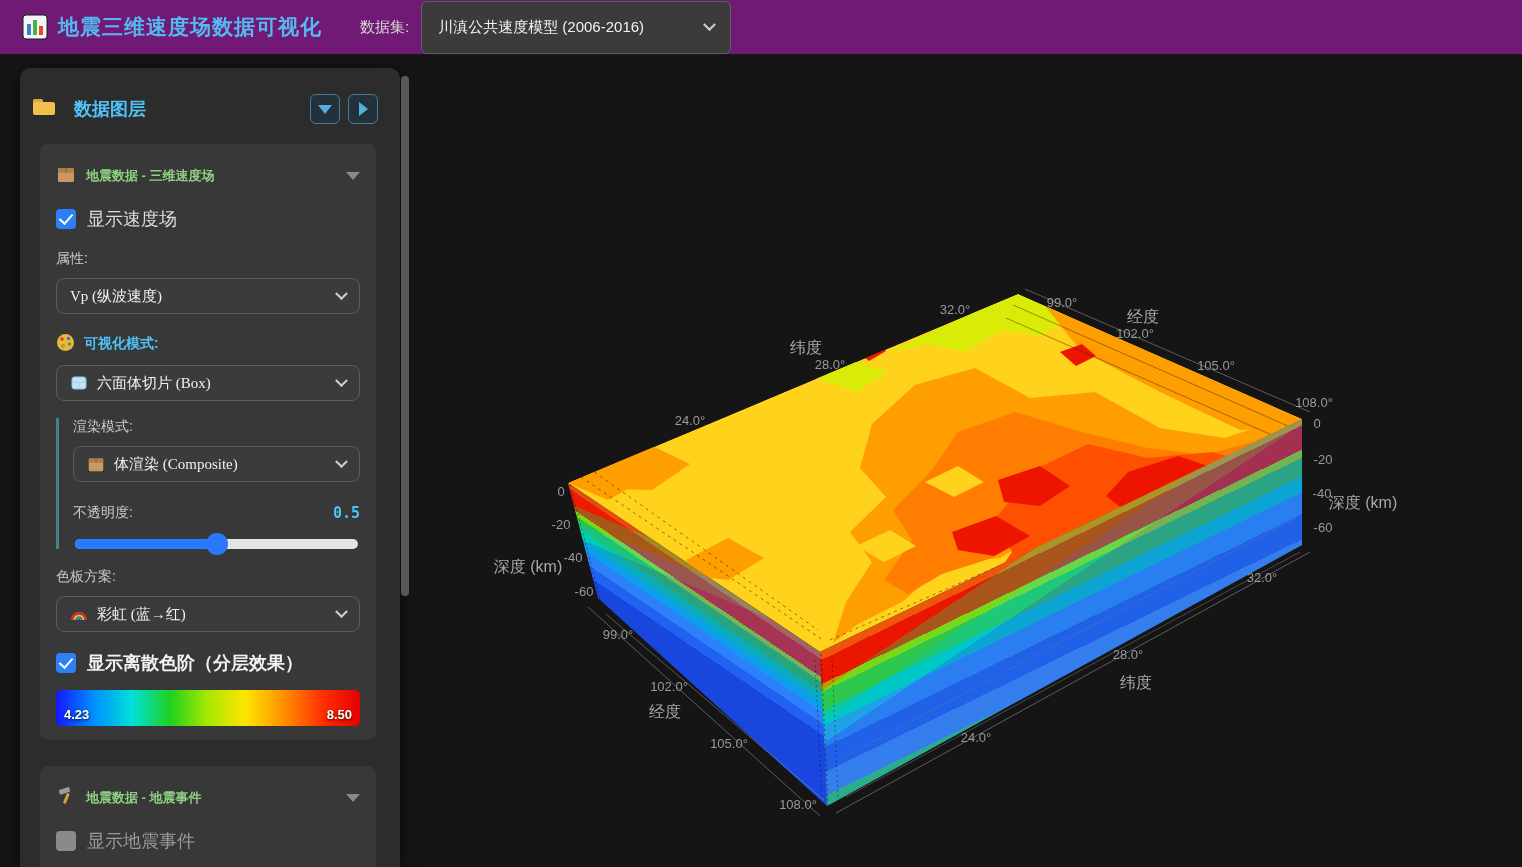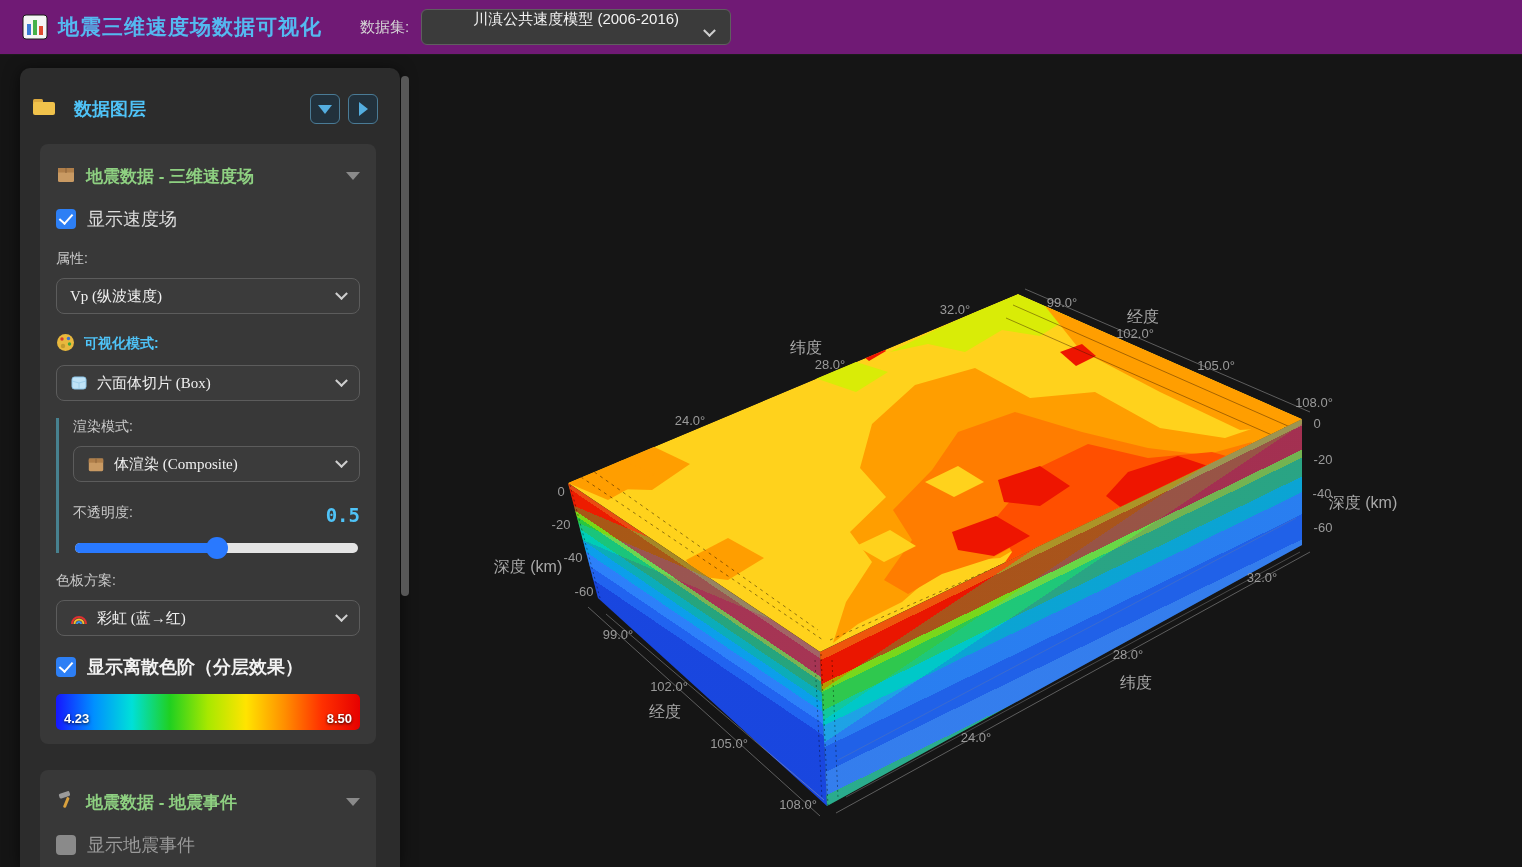--- a/index.html
+++ b/index.html
@@ -12,9 +12,9 @@
   .app-icon { margin-left:22px; display:flex; }
   .app-title { color:#54b9f0; font-size:21px; font-weight:bold; margin-left:10px; letter-spacing:1px; }
   .ds-label { color:#d6d6d6; font-size:15px; margin-left:38px; }
-  .ds-select { margin-left:12px; width:310px; height:36px; background:#3b3b3b; border:1px solid #5f5f5f;
+  .ds-select { margin-left:12px; width:310px; height:53px; background:#3b3b3b; border:1px solid #5f5f5f;
                border-radius:6px; display:flex; align-items:center; padding:0 16px; color:#f2f2f2;
-               font-size:15px; cursor:pointer;flex-direction:column; }
+               font-size:15px; cursor:pointer; }
   .chev { width:9px; height:9px; border-right:2px solid #cfcfcf; border-bottom:2px solid #cfcfcf;
           transform:rotate(45deg) translate(-2px,-2px); flex:none; }
   .ds-select .chev, .select .chev { margin-left:auto; }

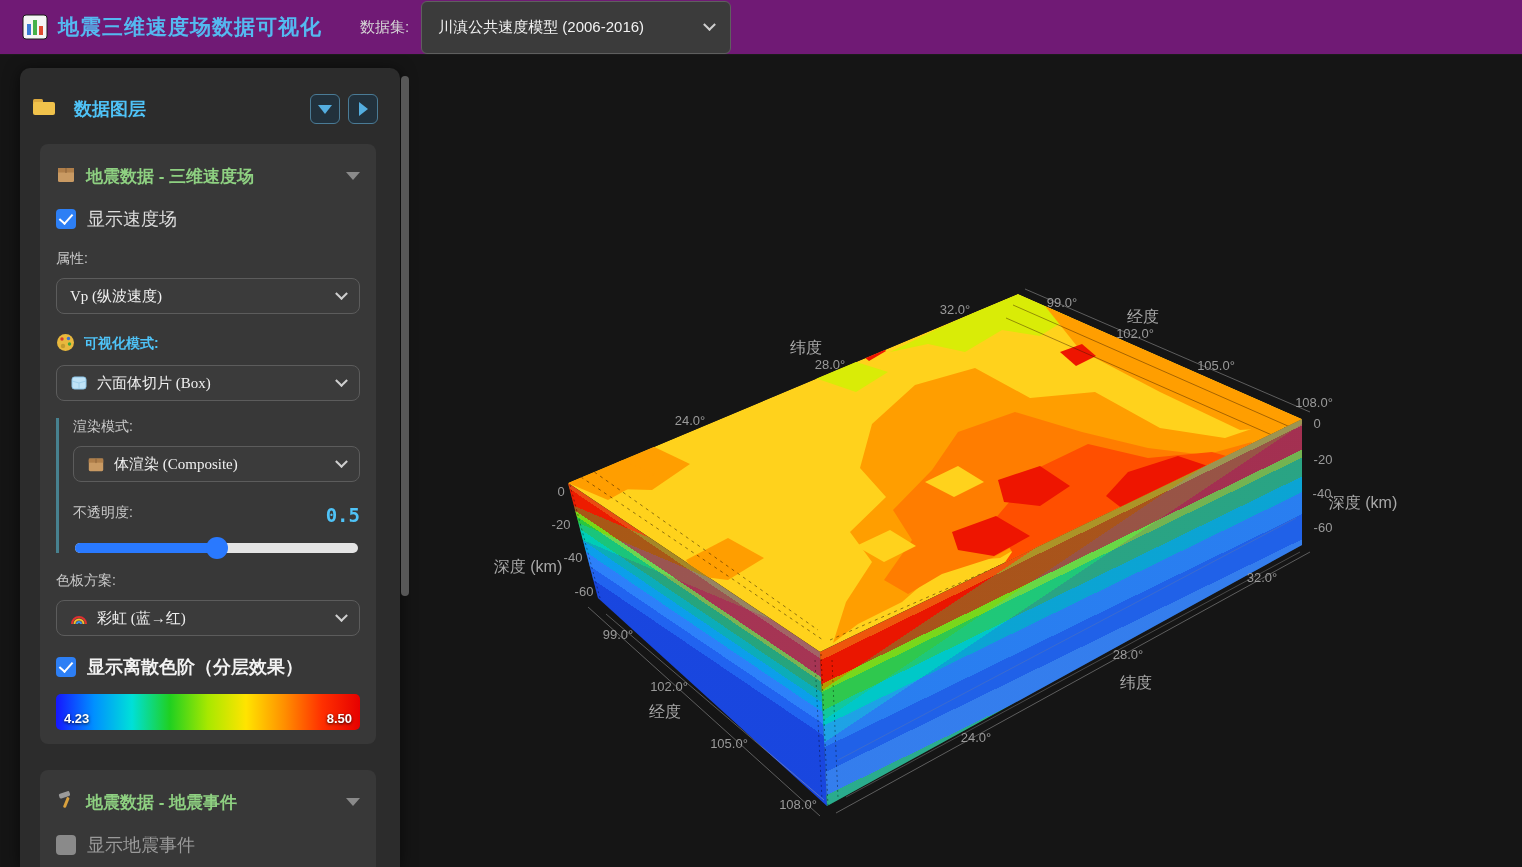--- a/index.html
+++ b/index.html
@@ -42,7 +42,7 @@
 
   .card { background:#383838; border-radius:8px; margin:0 24px 26px 20px; padding:14px 16px; }
   .card-header { display:flex; align-items:center; padding-top:6px; }
-  .card-title { color:#8ed081; font-weight:bold; font-size:17px; margin-left:10px; }
+  .card-title { color:#8ed081; font-weight:bold; font-size:13px; margin-left:10px; }
   .tri-collapse { margin-left:auto; width:0; height:0; border-left:7px solid transparent;
                   border-right:7px solid transparent; border-top:8px solid #8a8a8a; }
 

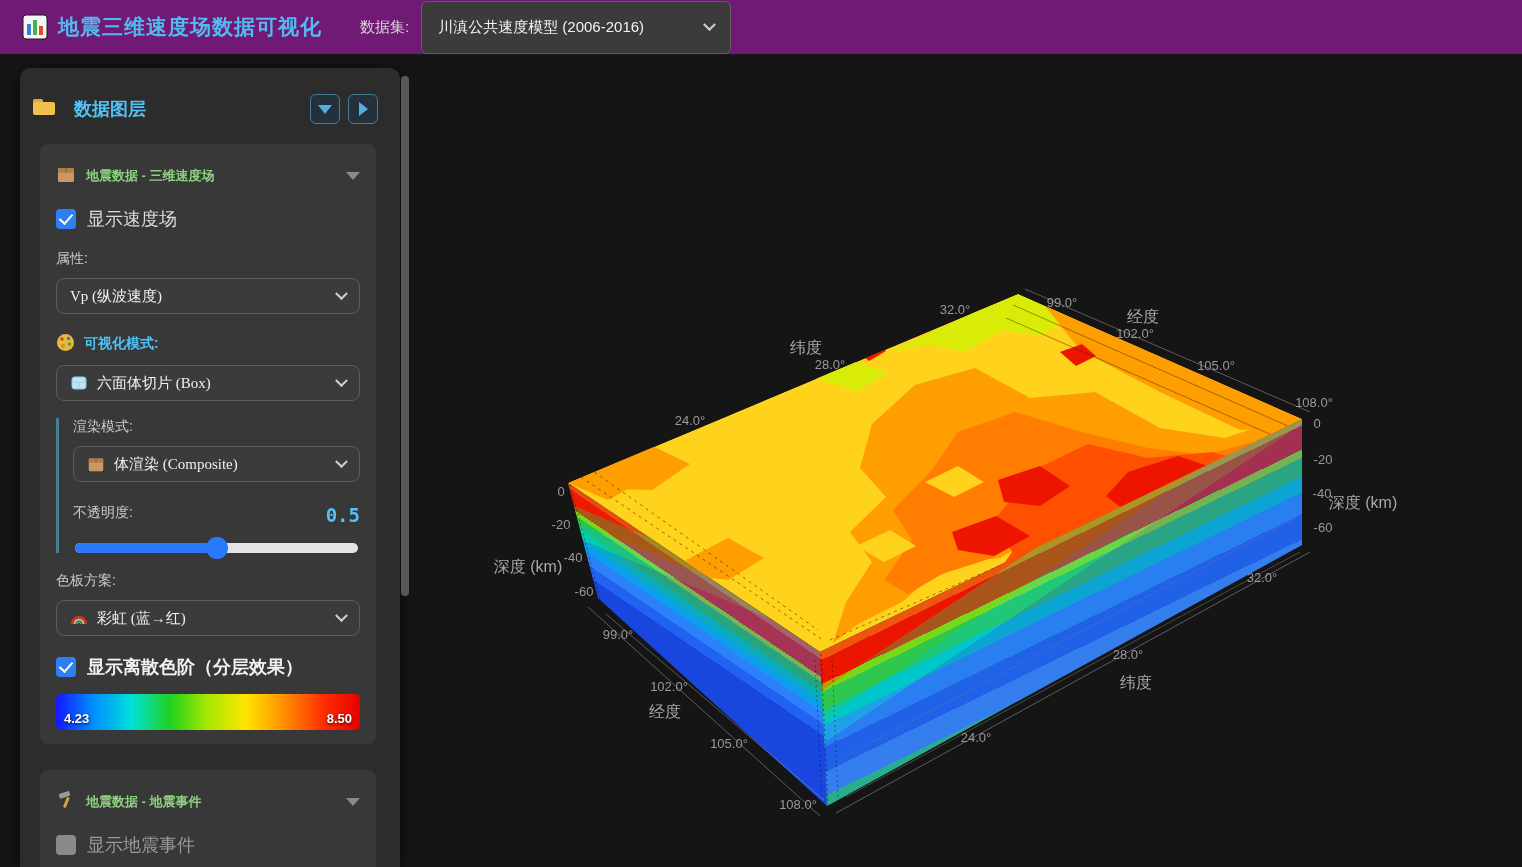--- a/index.html
+++ b/index.html
@@ -67,7 +67,7 @@
   .subsection .field-label:first-child { margin-top:0; }
   .opacity-row { display:flex; margin-top:22px; }
   .opacity-value { margin-left:auto; color:#4fc3f7; font-family:"DejaVu Sans Mono",monospace;
-                   font-weight:bold; font-size:19px; }
+                   font-weight:bold; font-size:15px; }
   .slider { position:relative; height:10px; border-radius:5px; background:#e4e4e4; margin:17px 2px 8px 2px; cursor:pointer; }
   .slider-fill { position:absolute; left:0; top:0; bottom:0; border-radius:5px; background:#2979ff; }
   .slider-thumb { position:absolute; top:50%; width:22px; height:22px; border-radius:50%;

